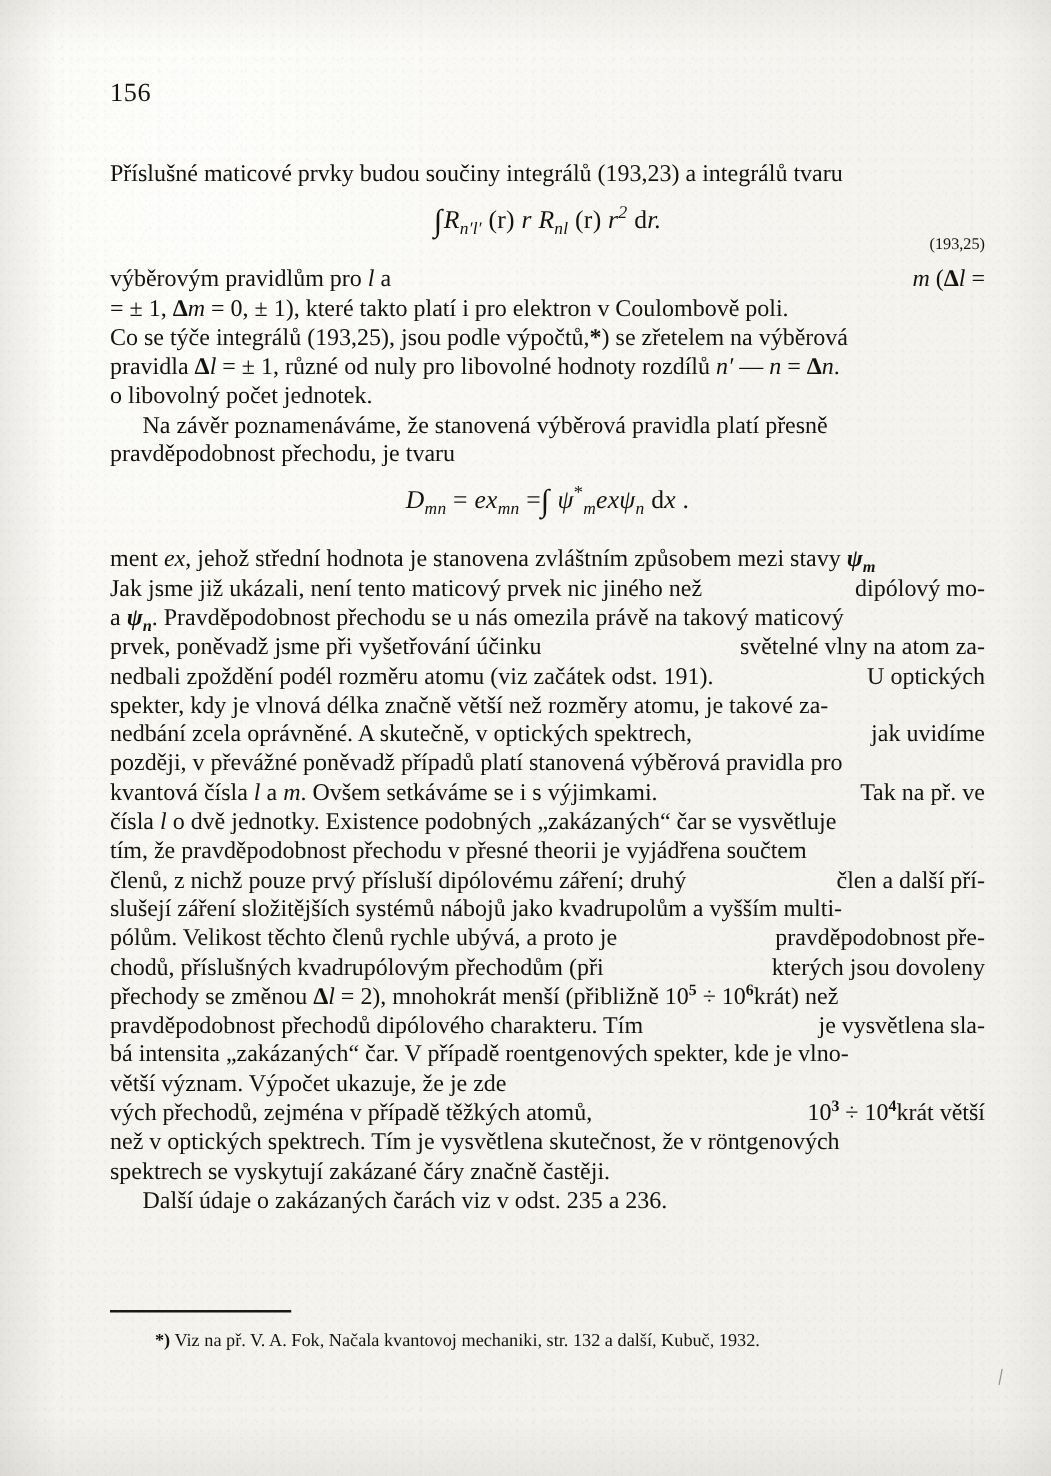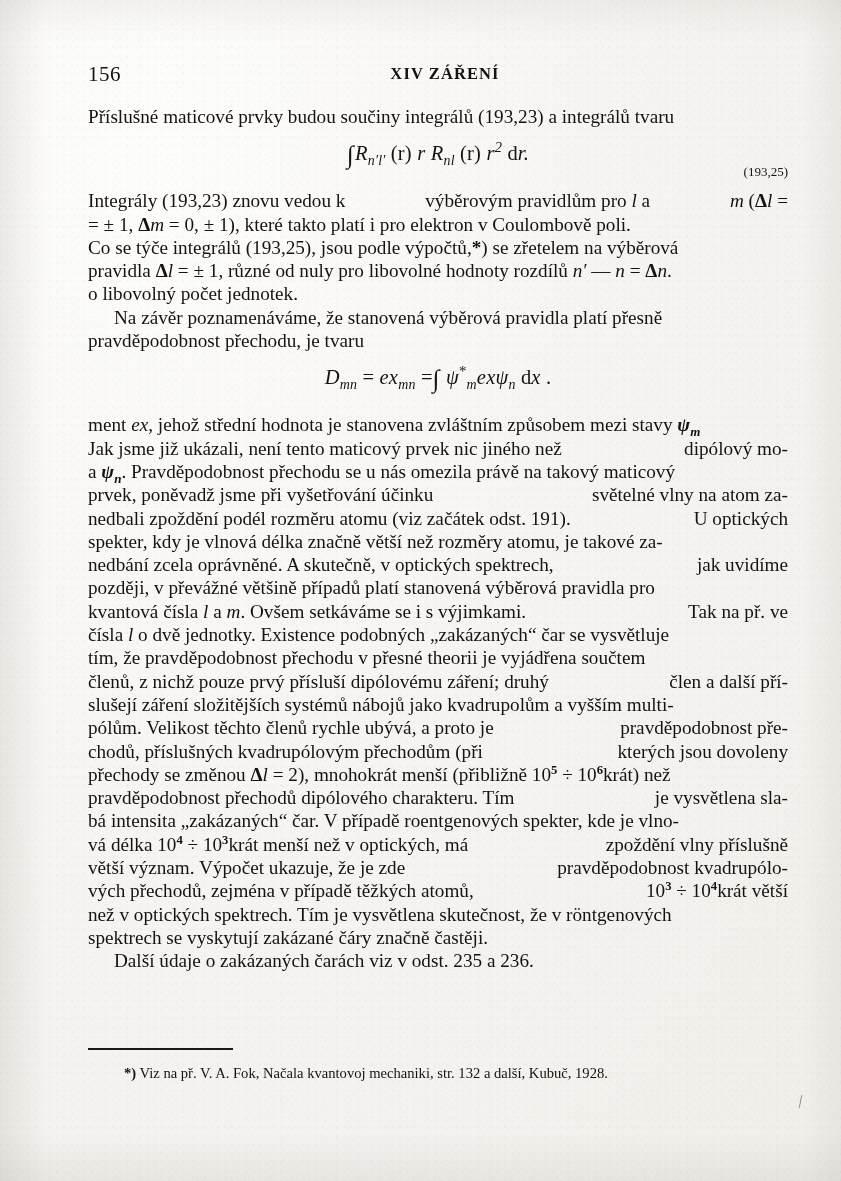--- a/index.html
+++ b/index.html
@@ -198,7 +198,6 @@
 
     <div class="runhead">
       <div class="folio">156</div>
-      <div class="runtitle">XIV ZÁŘENÍ</div>
     </div>
 
     <div class="body">

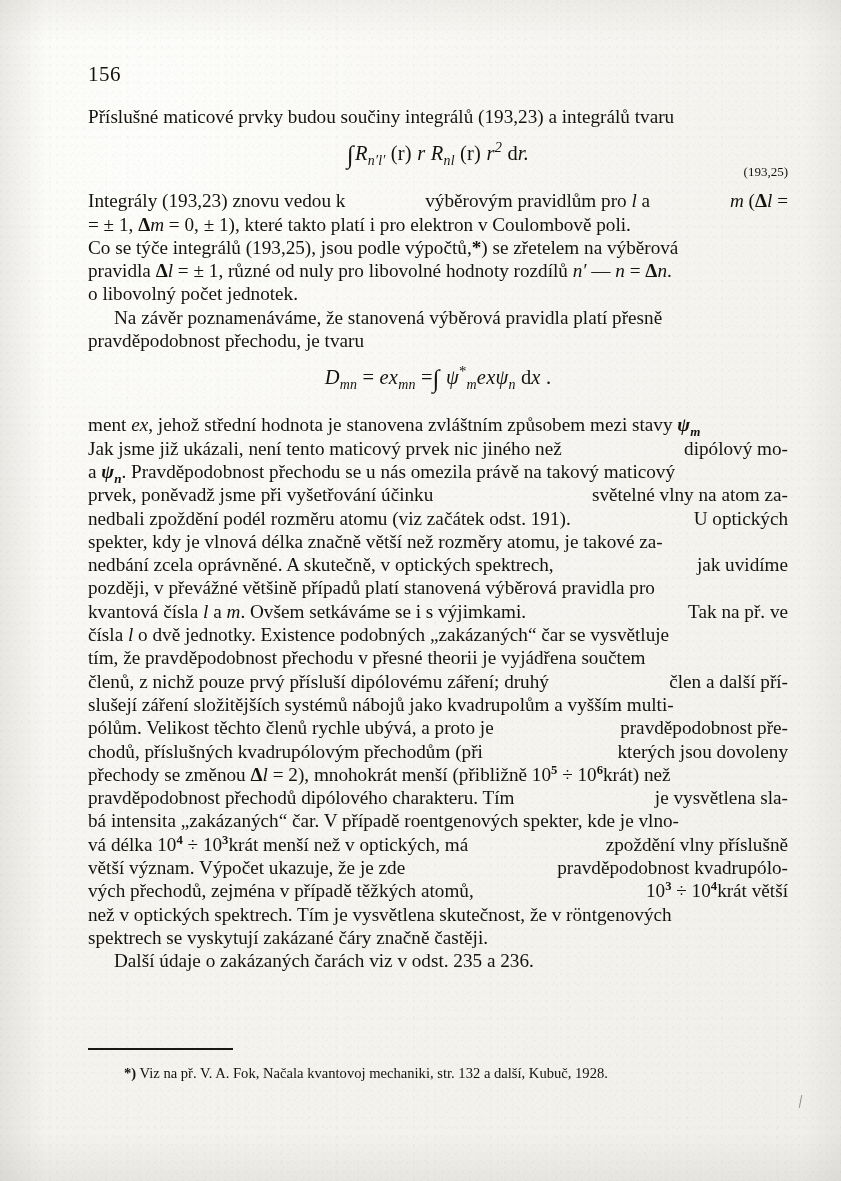--- a/index.html
+++ b/index.html
@@ -79,7 +79,7 @@
 
   
   .body {
-    margin-top: 9px;
+    margin-top: 32px;
     font-size: 19.2px;
     line-height: 23.3px;
     text-align: justify;

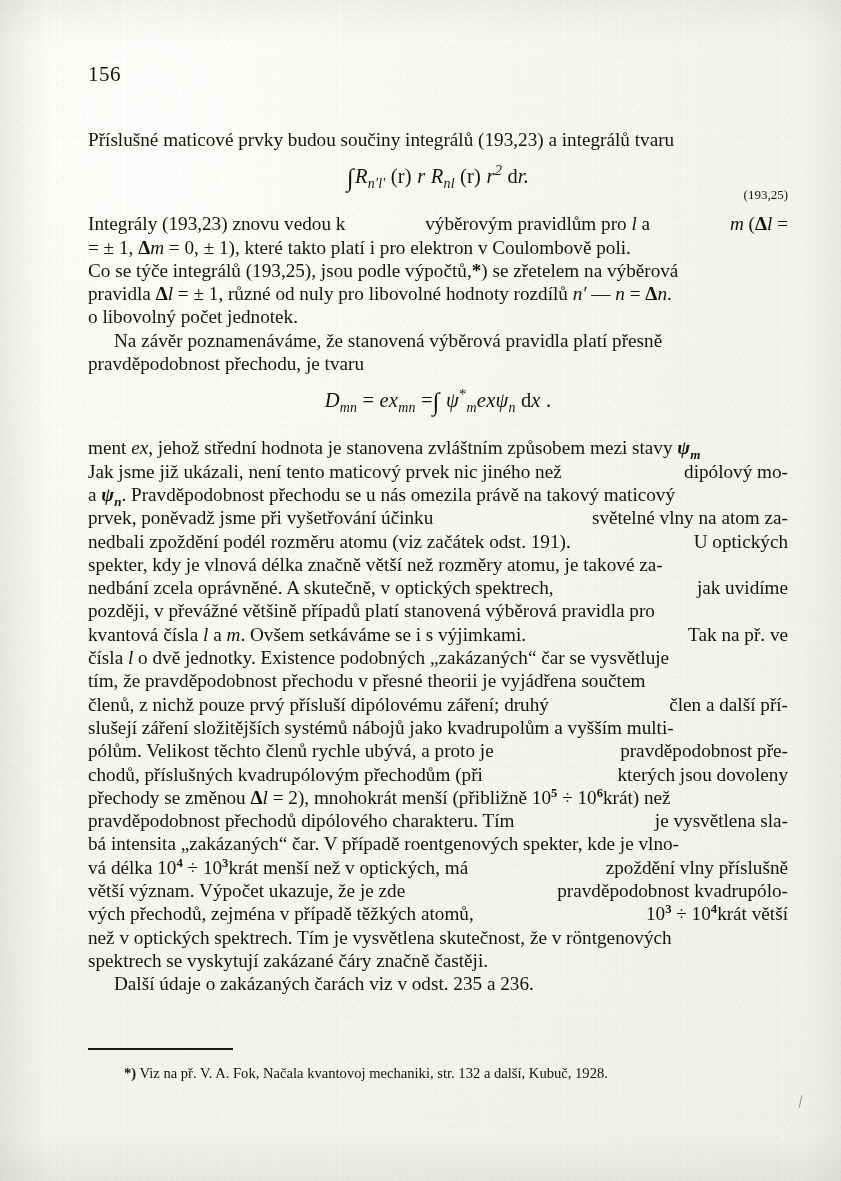--- a/index.html
+++ b/index.html
@@ -221,7 +221,6 @@
 
       <p class="para">
         <span class="line just">
-            <span>Integrály (193,23) znovu vedou k </span>
             <span>výběrovým pravidlům pro <i>l</i> a </span>
             <span><i>m</i> (<span class="bf">Δ</span><i>l</i> =</span>
           </span>

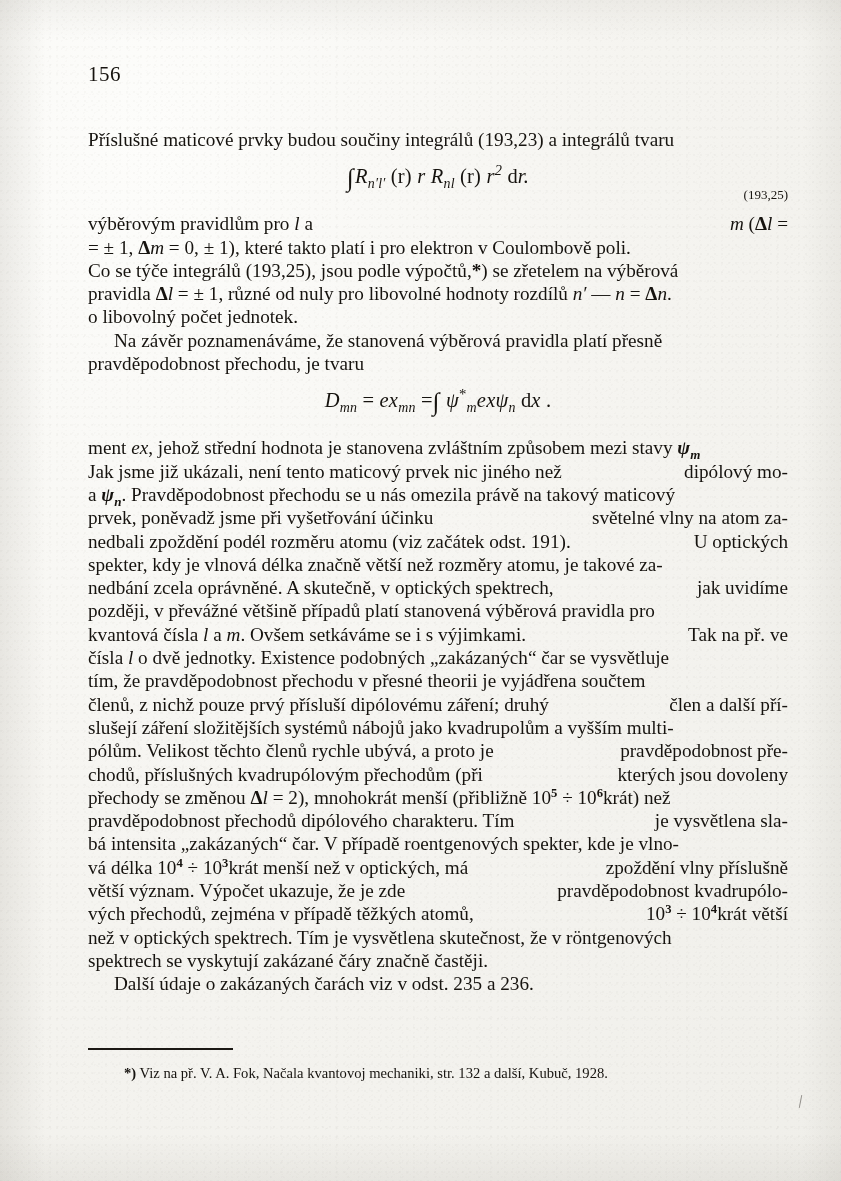--- a/index.html
+++ b/index.html
@@ -267,7 +267,7 @@
             <span>nedbání zcela oprávněné. A skutečně, v optických spektrech, </span>
             <span>jak uvidíme</span>
           </span>
-        <span class="line">později, v převážné většině případů platí stanovená výběrová pravidla pro</span>
+        <span class="line">později, v převážné poněvadž případů platí stanovená výběrová pravidla pro</span>
         <span class="line just">
             <span>kvantová čísla <i>l</i> a <i>m</i>. Ovšem setkáváme se i s výjimkami. </span>
             <span>Tak na př. ve</span>

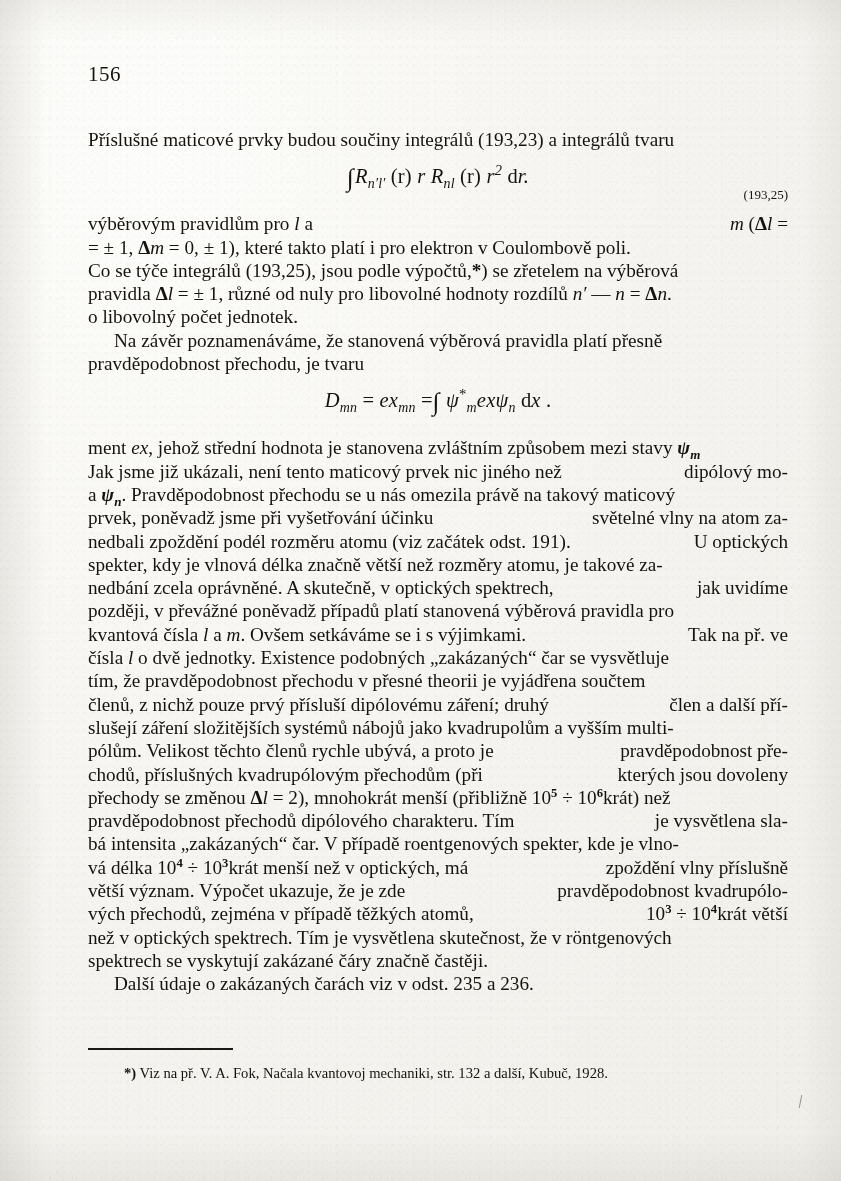--- a/index.html
+++ b/index.html
@@ -294,10 +294,6 @@
           </span>
         <span class="line">bá intensita „zakázaných“ čar. V případě roentgenových spekter, kde je vlno-</span>
         <span class="line just">
-            <span>vá délka 10<sup class="ex">4</sup> ÷ 10<sup class="ex">3</sup>krát menší než v optických, má </span>
-            <span>zpoždění vlny příslušně</span>
-          </span>
-        <span class="line just">
             <span>větší význam. Výpočet ukazuje, že je zde </span>
             <span>pravděpodobnost kvadrupólo-</span>
           </span>

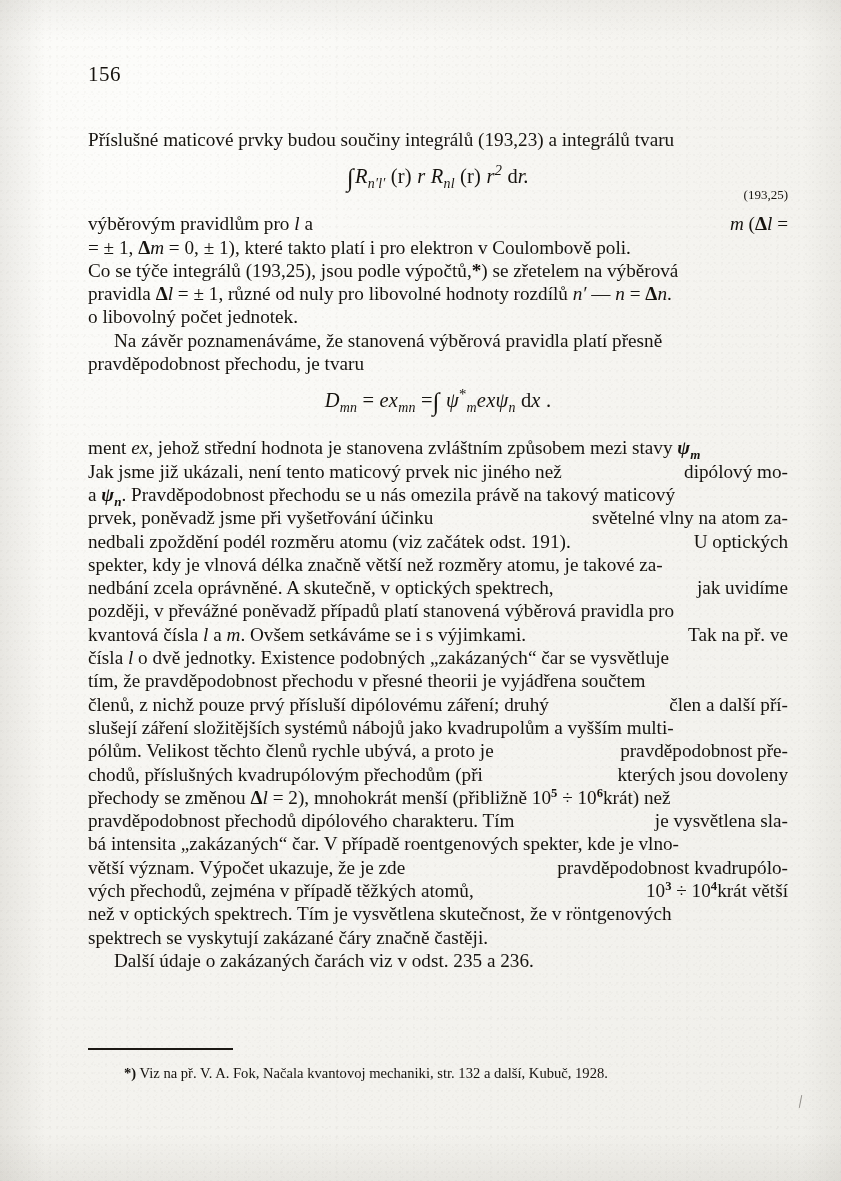--- a/index.html
+++ b/index.html
@@ -295,7 +295,6 @@
         <span class="line">bá intensita „zakázaných“ čar. V případě roentgenových spekter, kde je vlno-</span>
         <span class="line just">
             <span>větší význam. Výpočet ukazuje, že je zde </span>
-            <span>pravděpodobnost kvadrupólo-</span>
           </span>
         <span class="line just">
             <span>vých přechodů, zejména v případě těžkých atomů, </span>

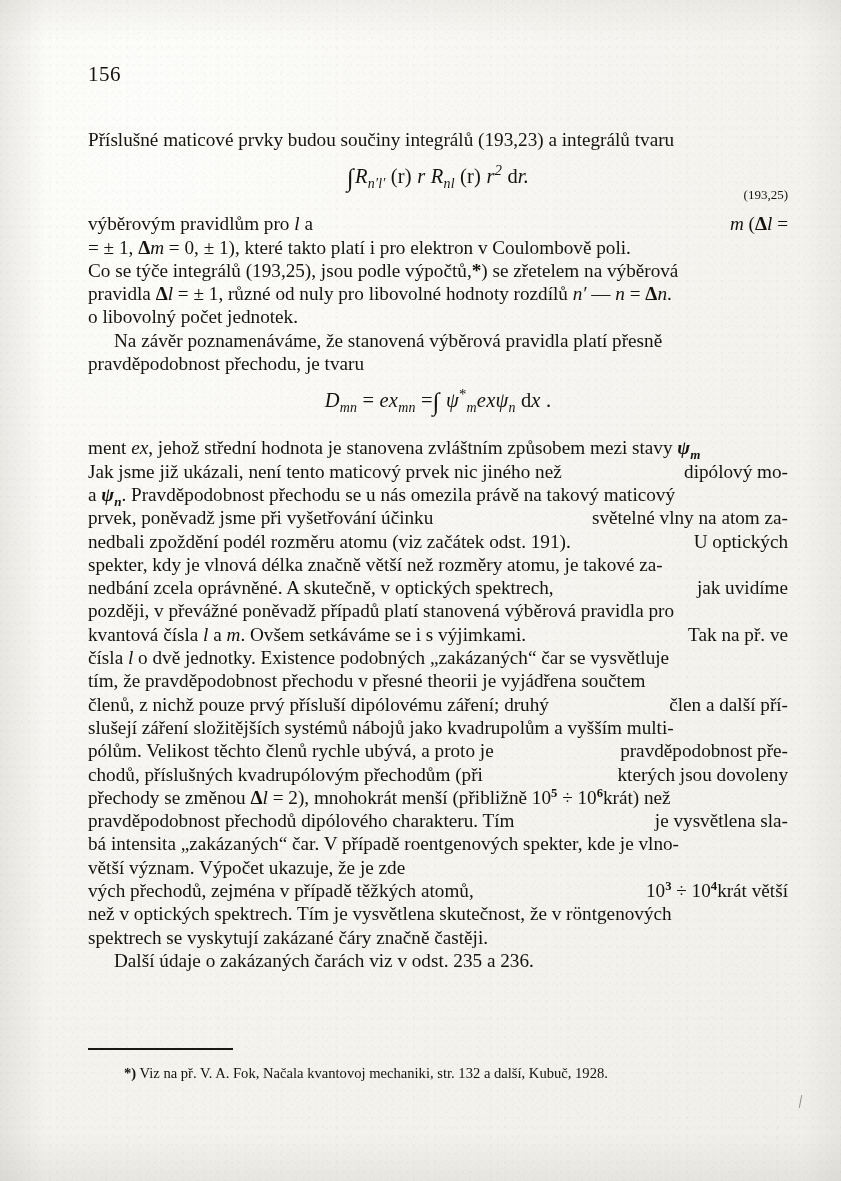--- a/index.html
+++ b/index.html
@@ -315,7 +315,7 @@
     <div class="fn-rule"></div>
     <div class="footnote">
       <span class="bf">*)</span>
-      <span>Viz na př. V. A. Fok, Načala kvantovoj mechaniki, str. 132 a další, Kubuč, 1928.</span>
+      <span>Viz na př. V. A. Fok, Načala kvantovoj mechaniki, str. 132 a další, Kubuč, 1932.</span>
     </div>
   </div>
 

